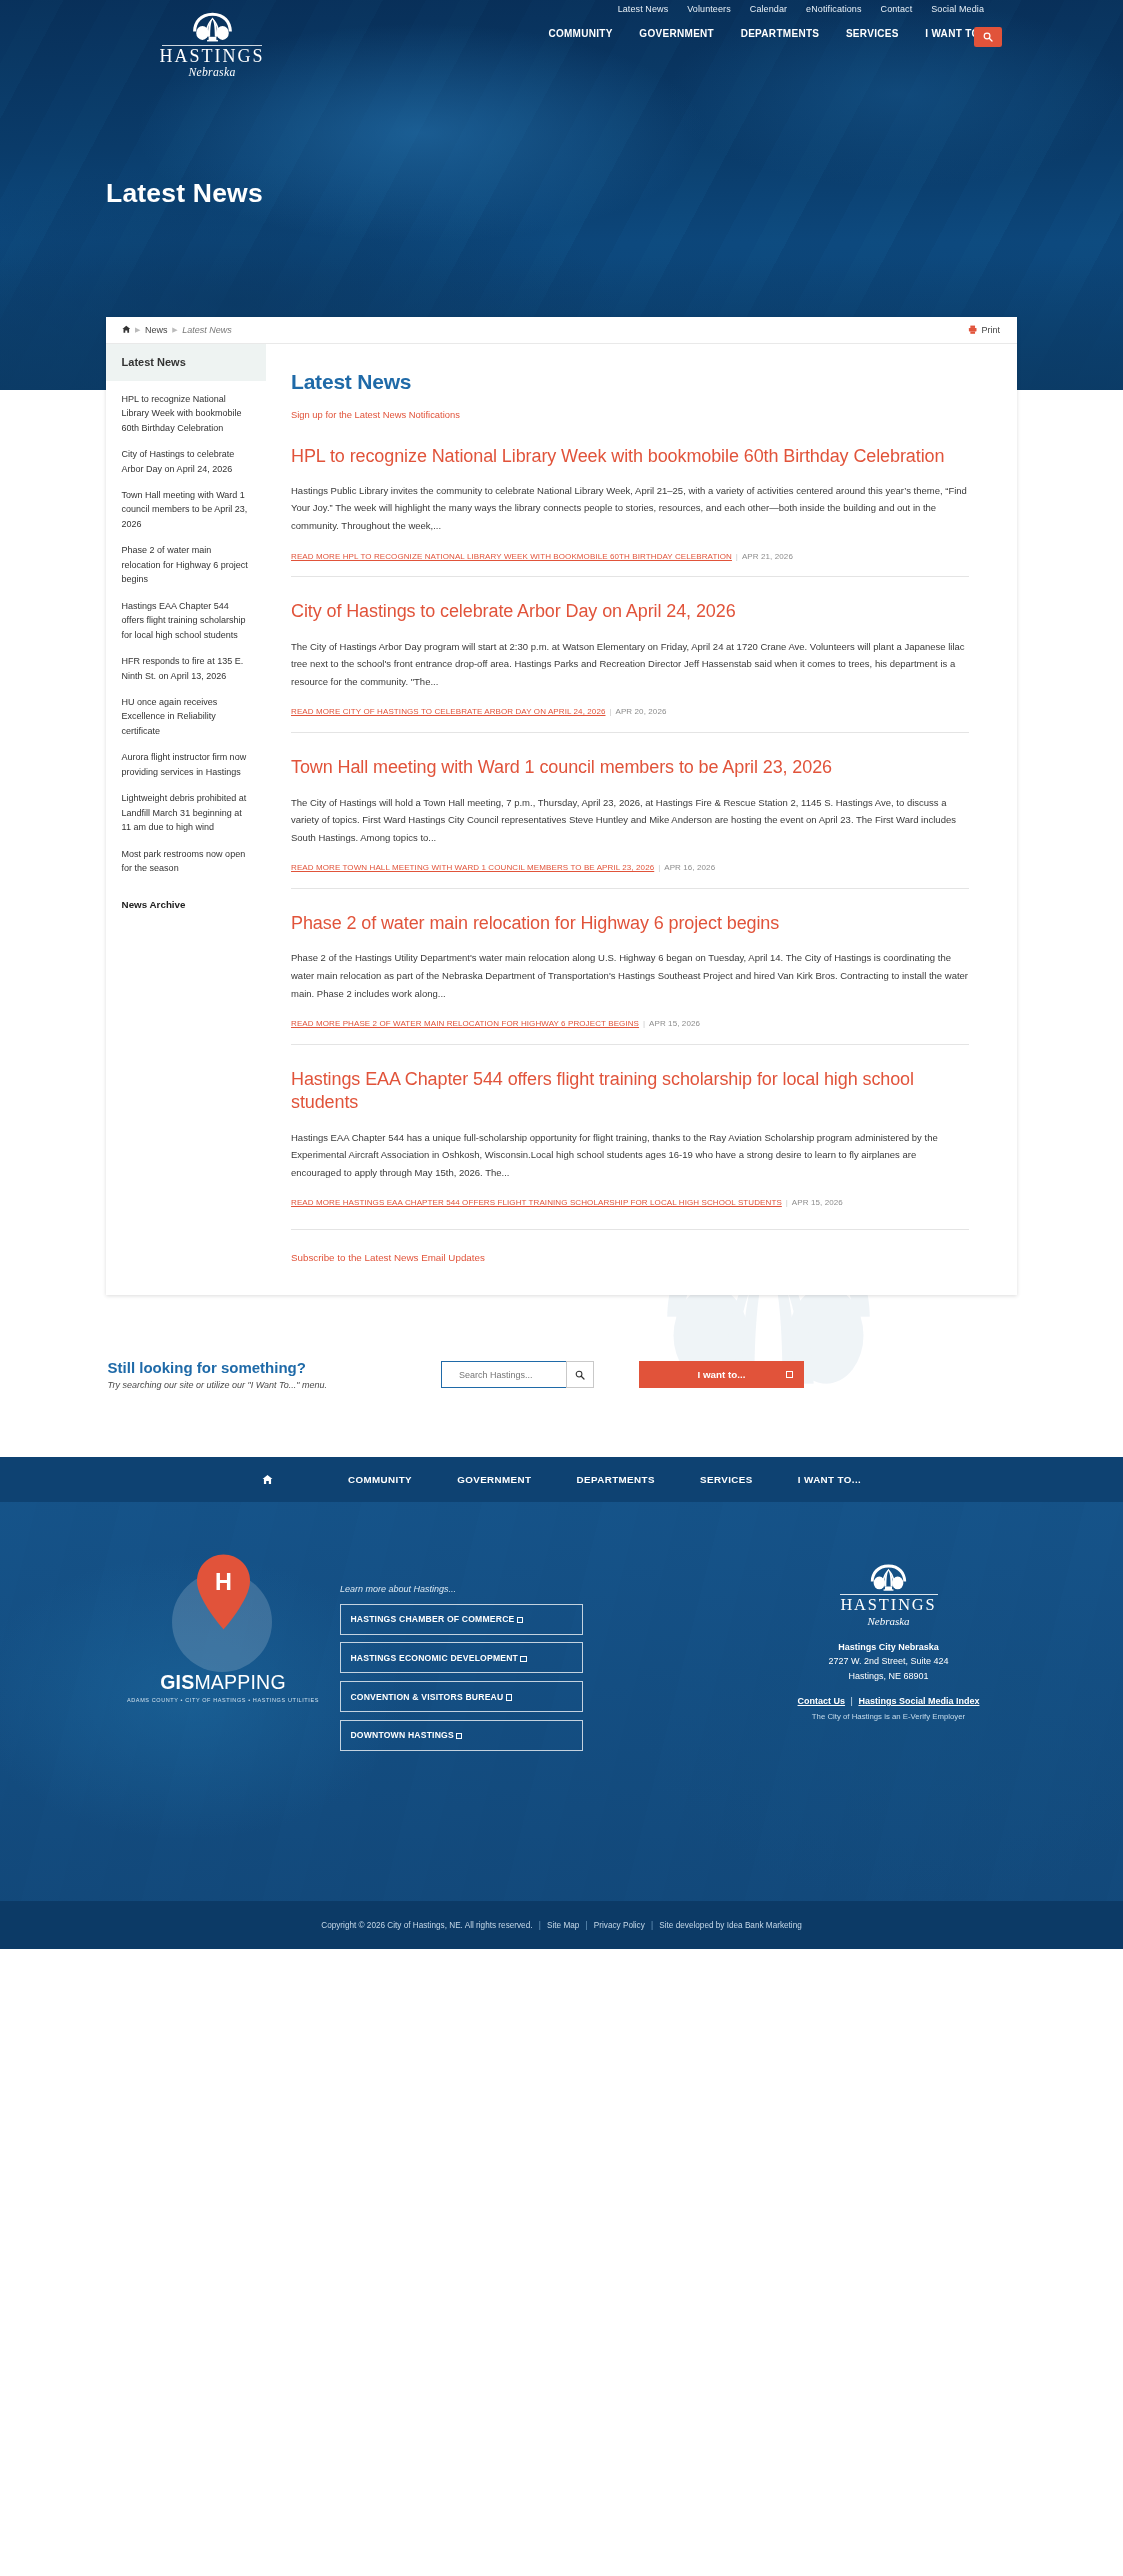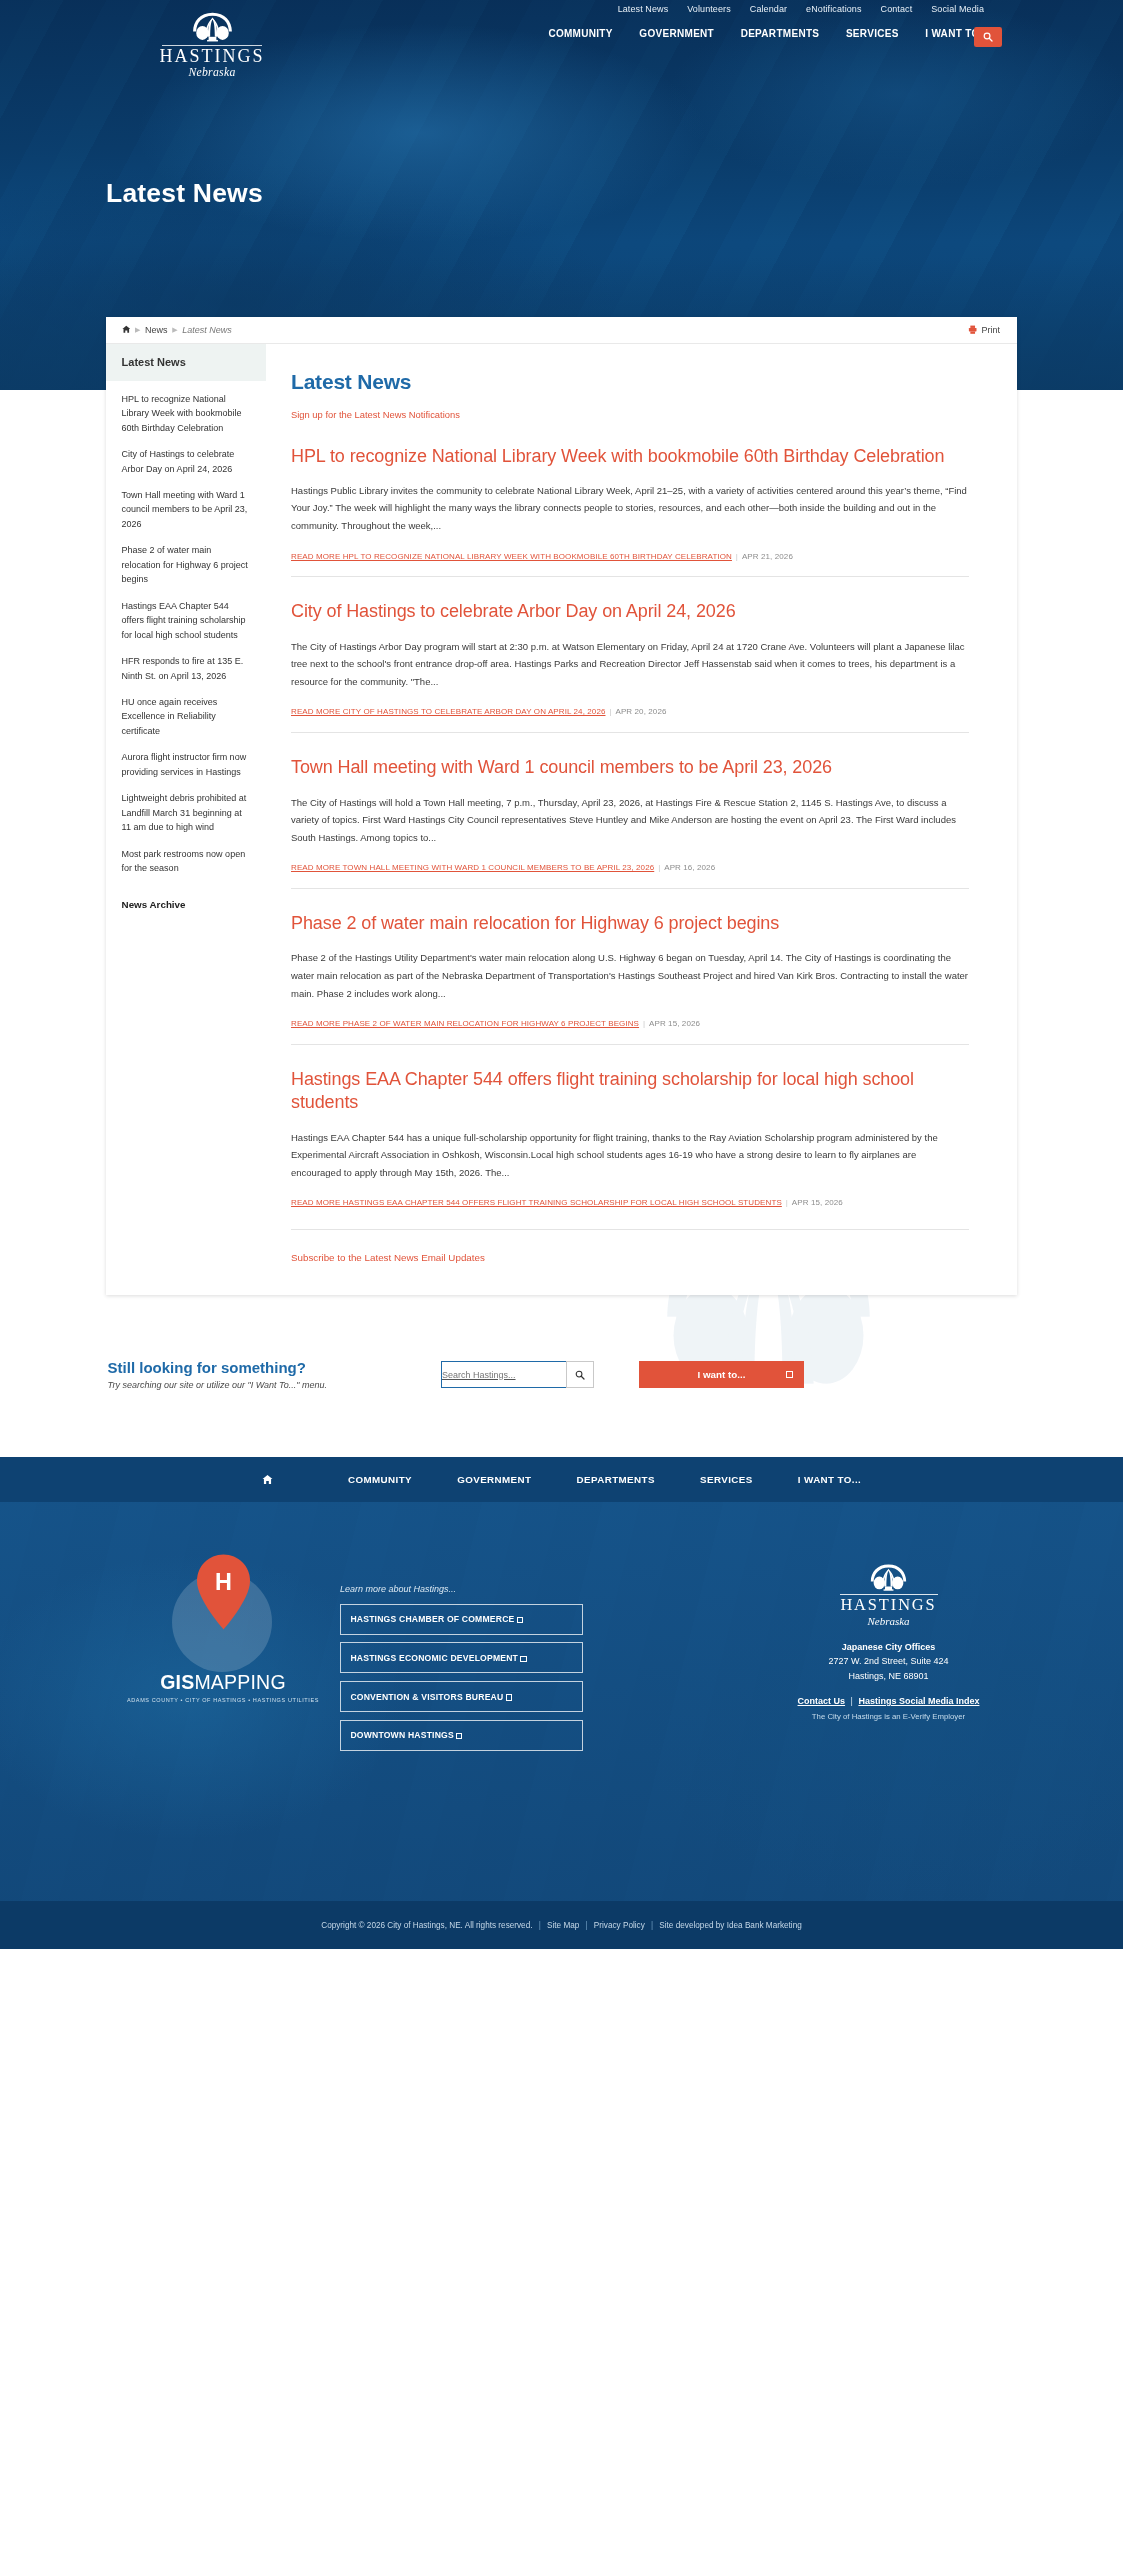--- a/index.html
+++ b/index.html
@@ -204,8 +204,8 @@
   .search-group { display: flex; height: 26.5px; }
   .search-group input {
     width: 125px; height: 26.5px; border: 0.8px solid #1f6aa8; border-right: none;
-    padding: 0 0; font-size: 9px; color: #555;
-    font-family: "Liberation Sans", sans-serif; outline: none; text-decoration: underline;
+    padding: 0 17px; font-size: 9px; color: #555;
+    font-family: "Liberation Sans", sans-serif; outline: none;
   }
   .search-go {
     width: 28px; height: 26.5px; border: 0.8px solid #c9c9c9; background: #fff;

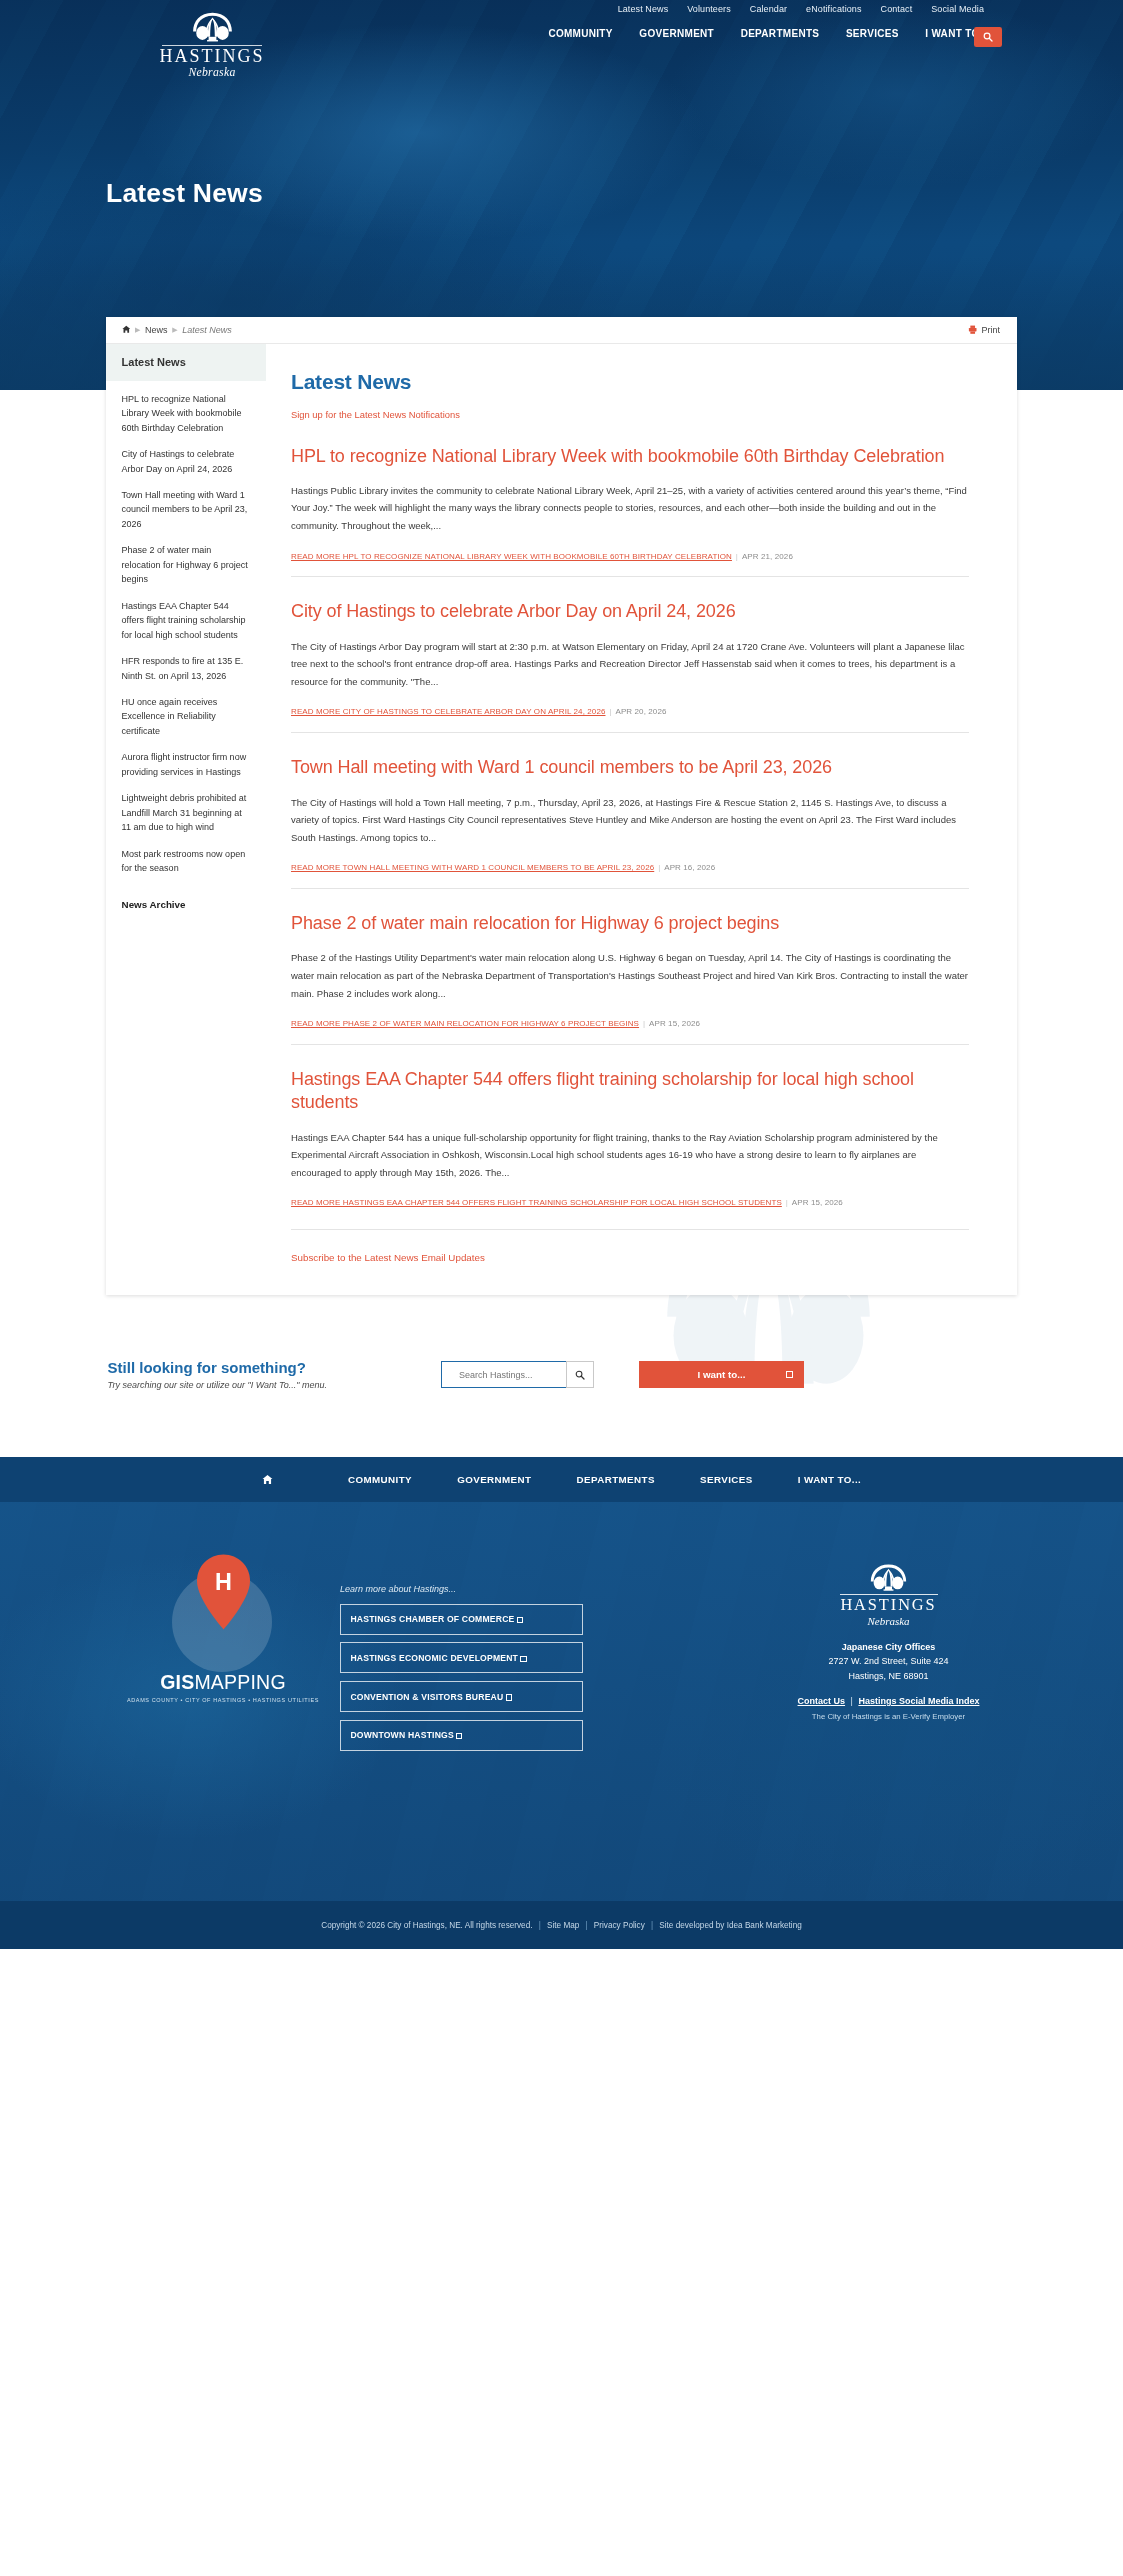--- a/index.html
+++ b/index.html
@@ -567,7 +567,7 @@
       <div class="addr-name">HASTINGS</div>
       <div class="addr-sub">Nebraska</div>
       <div class="addr-lines">
-        <strong>Japanese City Offices</strong><br>
+        <strong>Hastings City Nebraska</strong><br>
         <span>2727 W. 2nd Street, Suite 424</span><br>
         <span>Hastings, NE 68901</span>
       </div>

